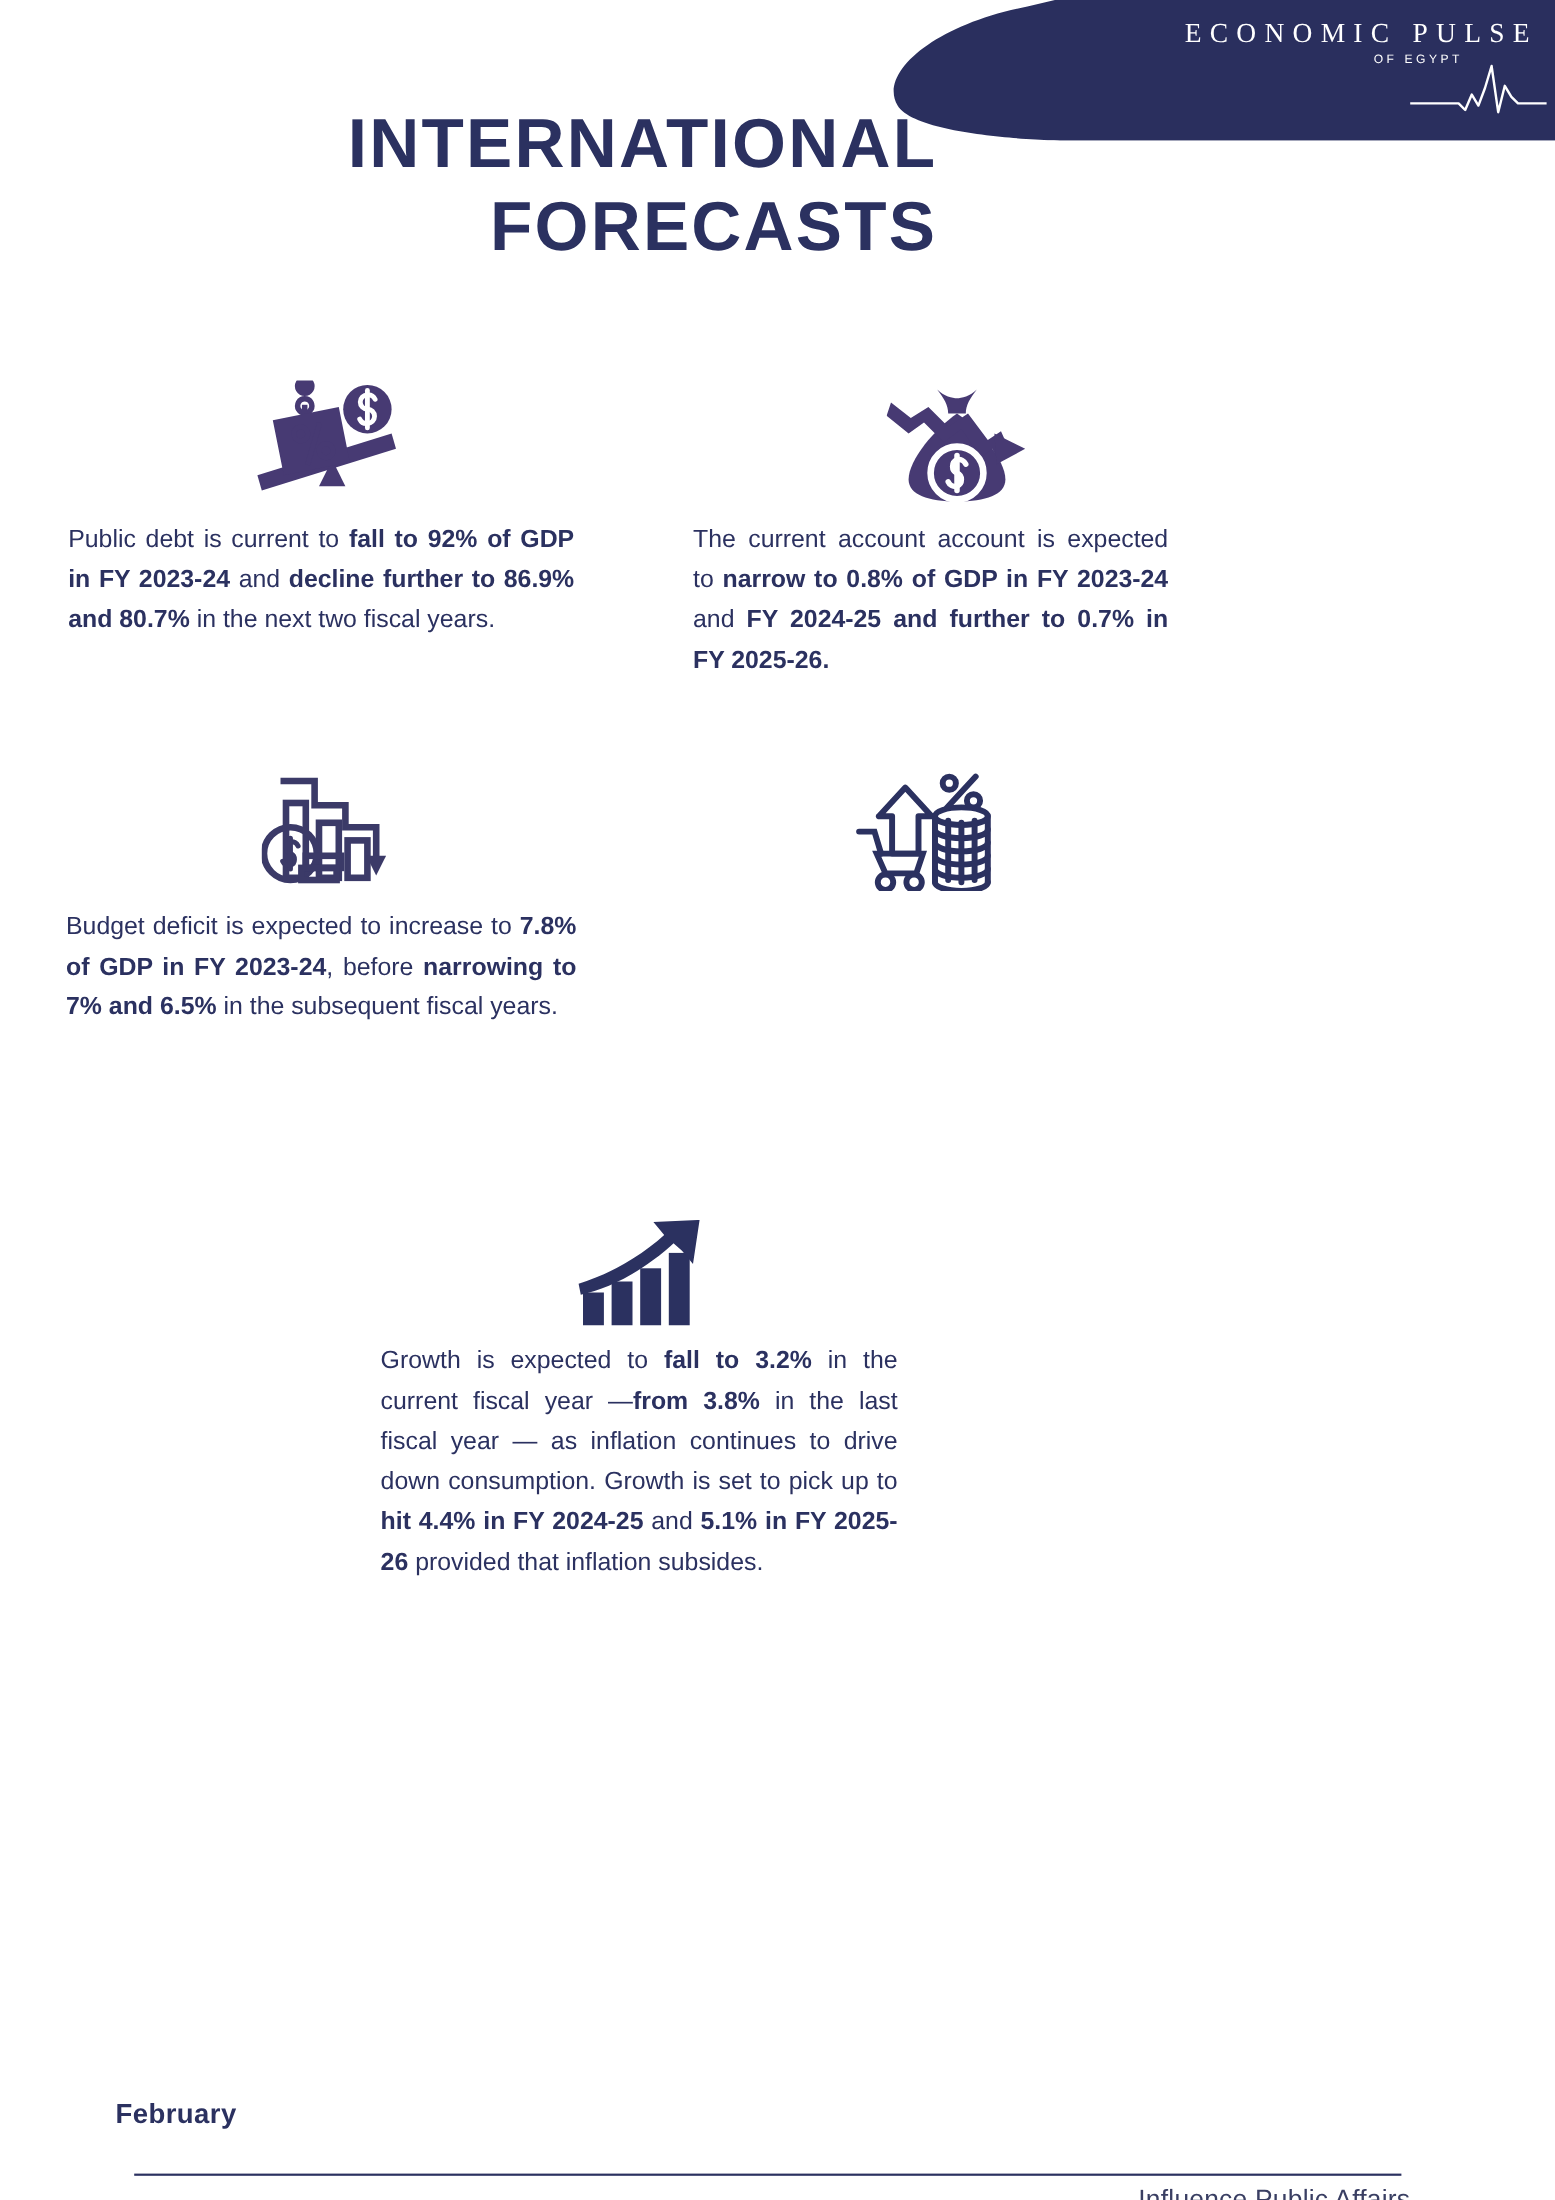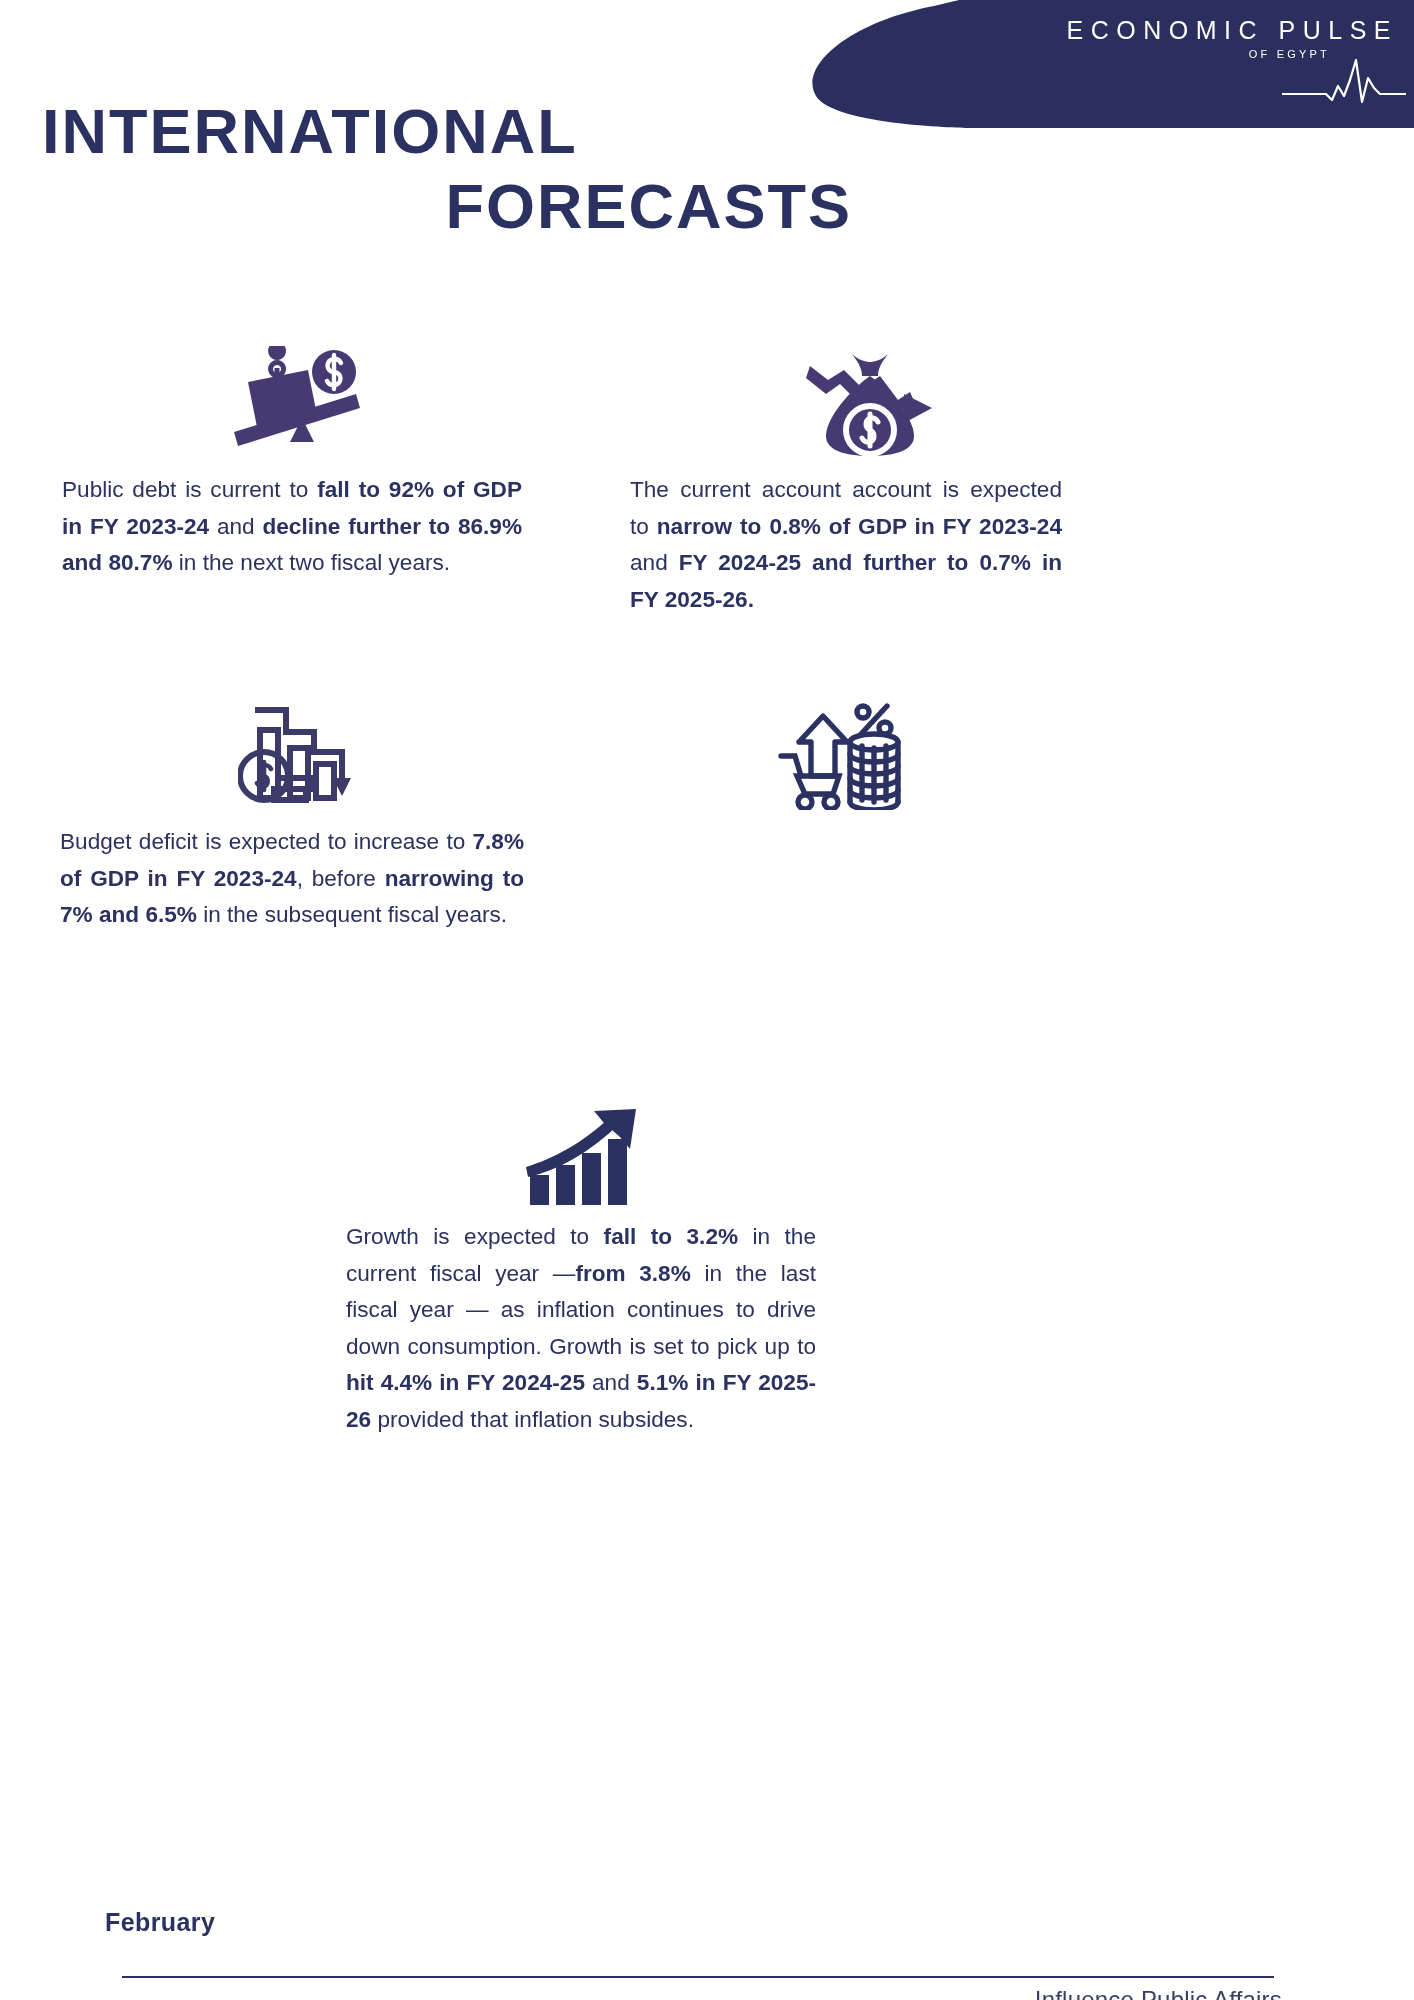--- a/index.html
+++ b/index.html
@@ -36,7 +36,7 @@
     width: 420px;
   }
   .brand-title {
-    font-family: Liberation Sans, sans-serif;
+    font-family: Liberation Serif, serif;
     font-size: 25px;
     letter-spacing: 7.5px;
     color: #ffffff;

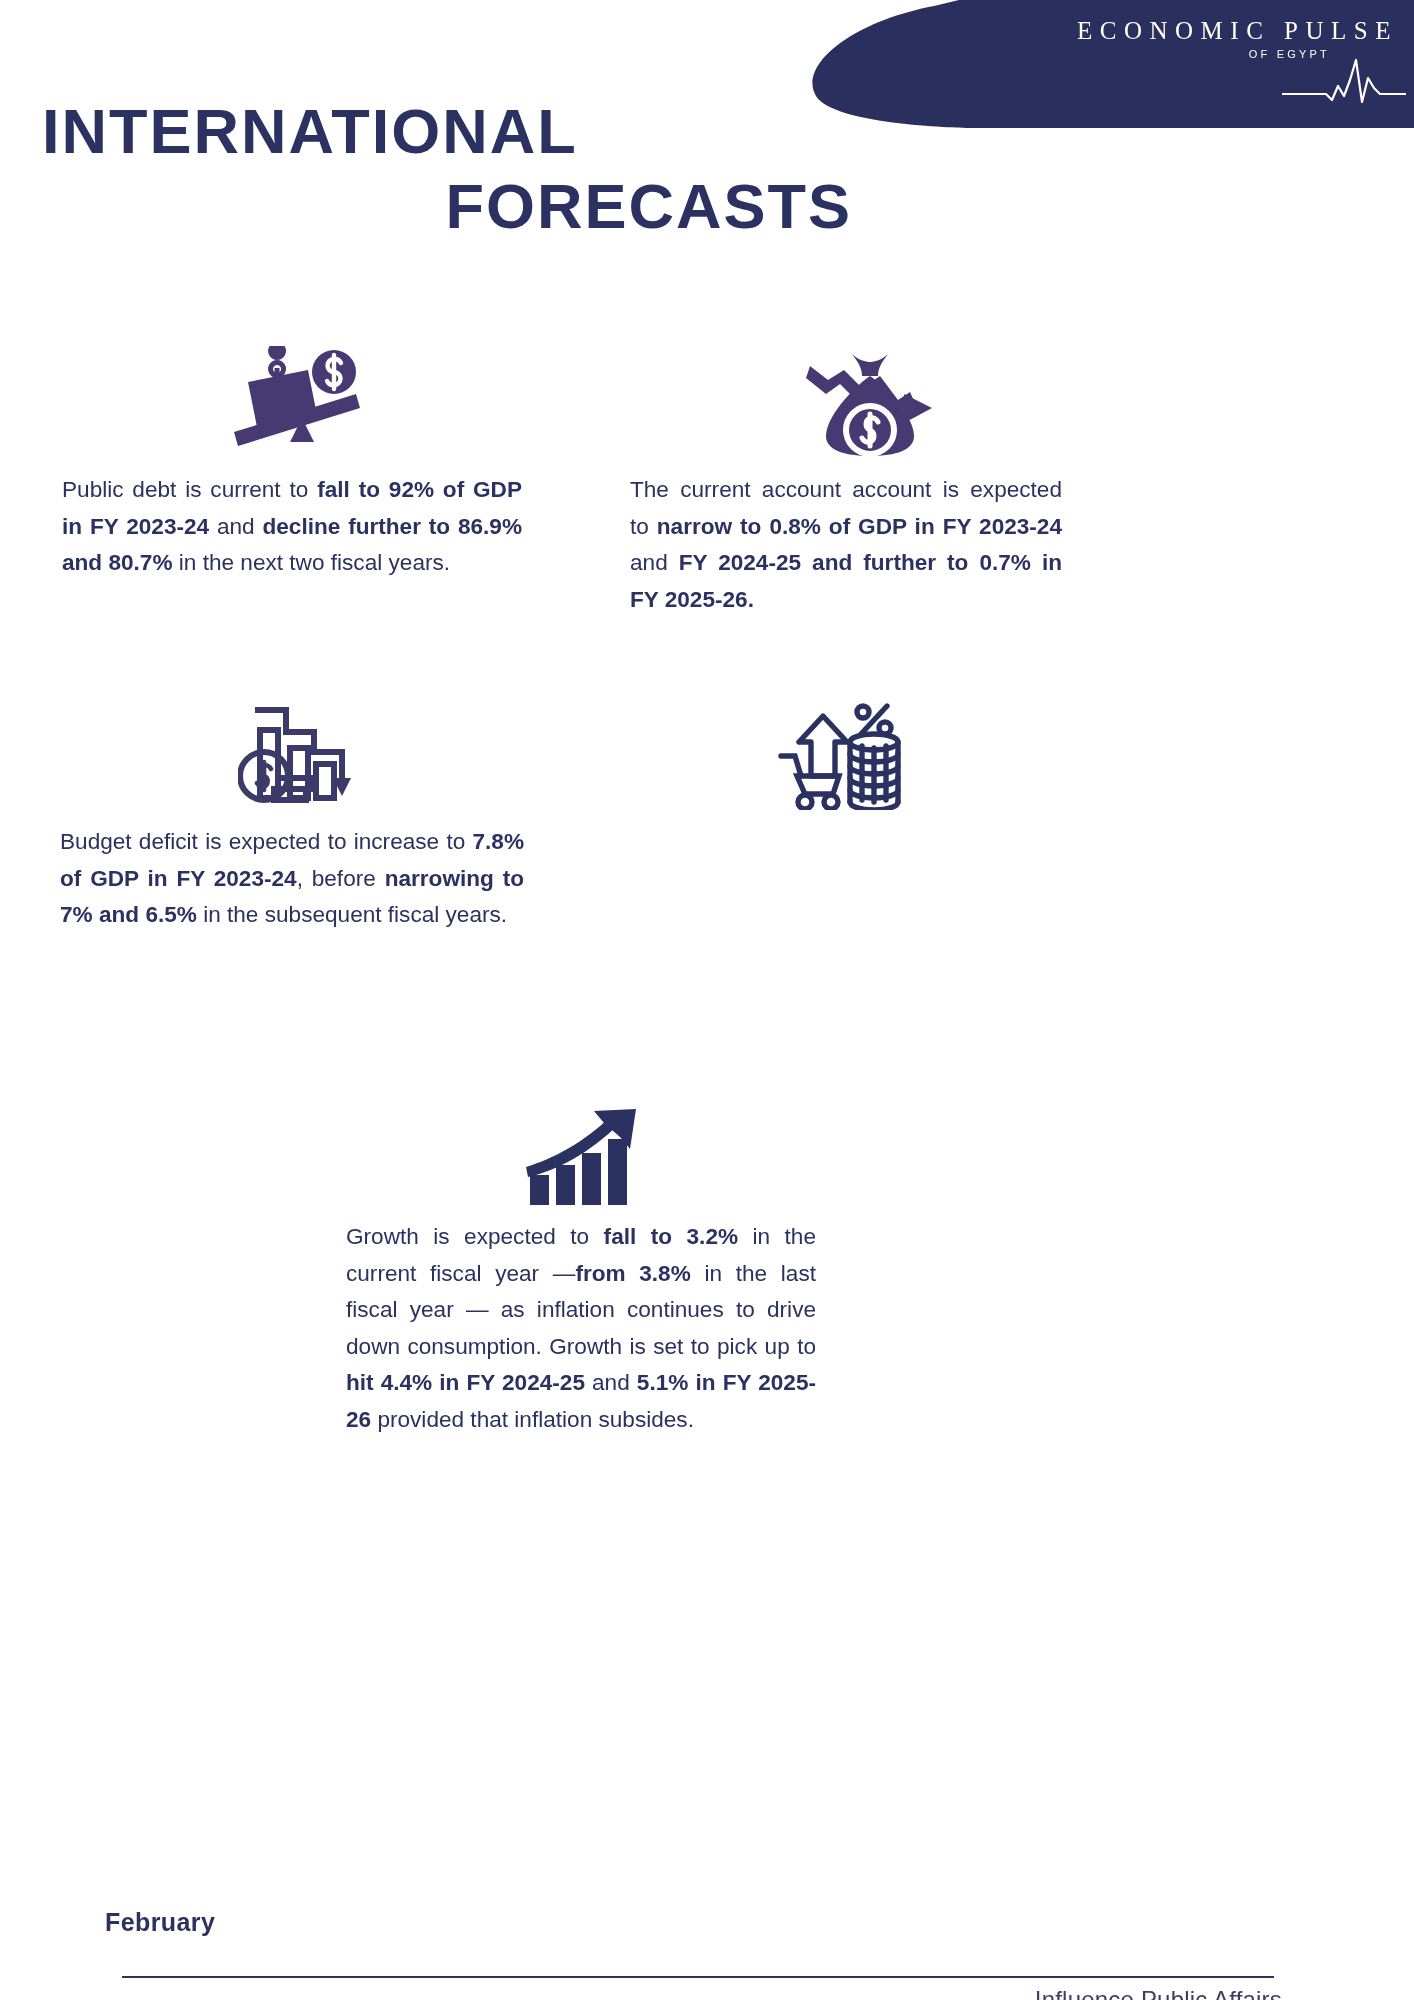--- a/index.html
+++ b/index.html
@@ -74,7 +74,7 @@
     line-height: 1.18;
     color: #2b3160;
   }
-  .title-line-1 { display: block; text-align: left; }
+  .title-line-1 { display: block; text-align: right; }
   .title-line-2 { display: block; text-align: right; }
 
   

